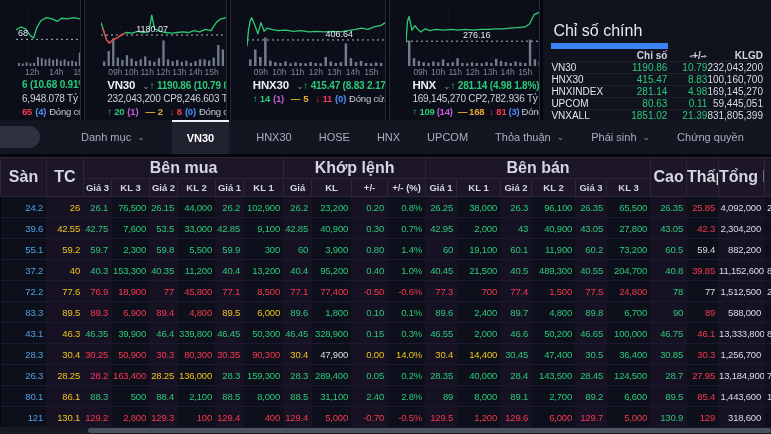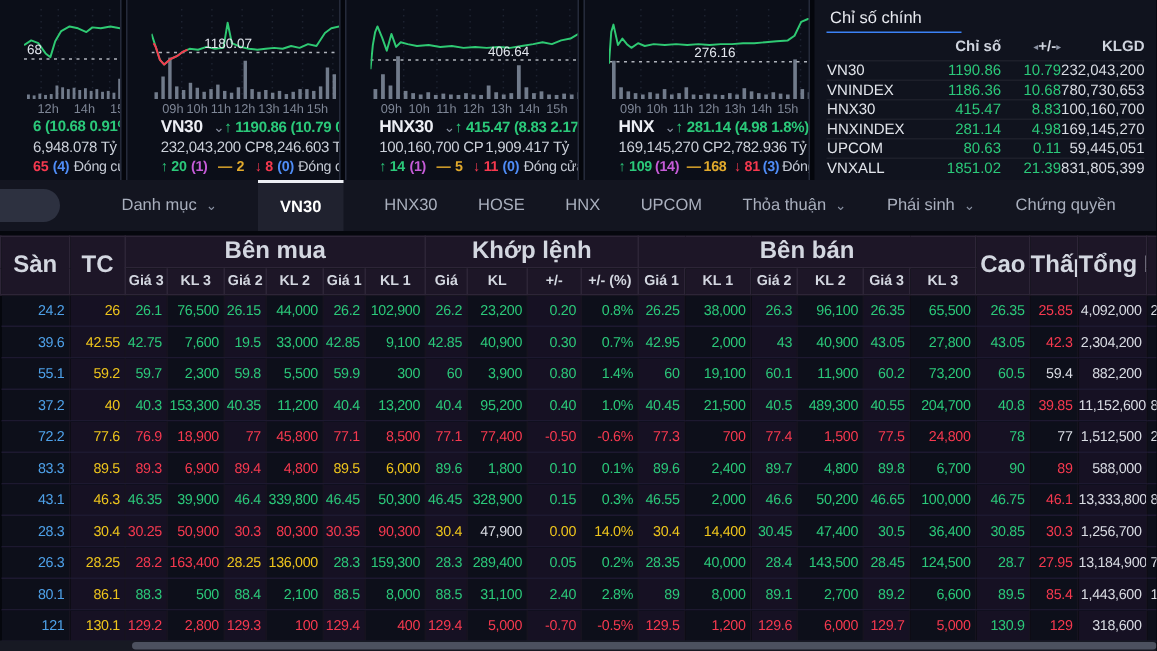--- a/index.html
+++ b/index.html
@@ -40,8 +40,8 @@
   
   .index-panel{ flex:1; background:#10131e; padding:5px 8px 2px; display:flex;
                 flex-direction:column; font-size:10px; }
-  .ip-title{ color:#e8eaf0; font-size:11px; padding:1px 26px 3px 2px; border-bottom:1px solid #3b82f6;
-             align-self:flex-start; }
+  .ip-title{ color:#e8eaf0; font-size:16px; padding:1px 26px 3px 2px; border-bottom:6px solid #3b82f6;
+             align-self:flex-start;margin-top:16px; }
   .ip-head,.ip-row{ display:flex; align-items:center; white-space:nowrap;}
   .ip-head{ height:17px; color:#cfd4de; font-weight:bold; margin-top:1px;}
   .ip-row{ flex:1; border-top:1px solid rgba(255,255,255,.055); }

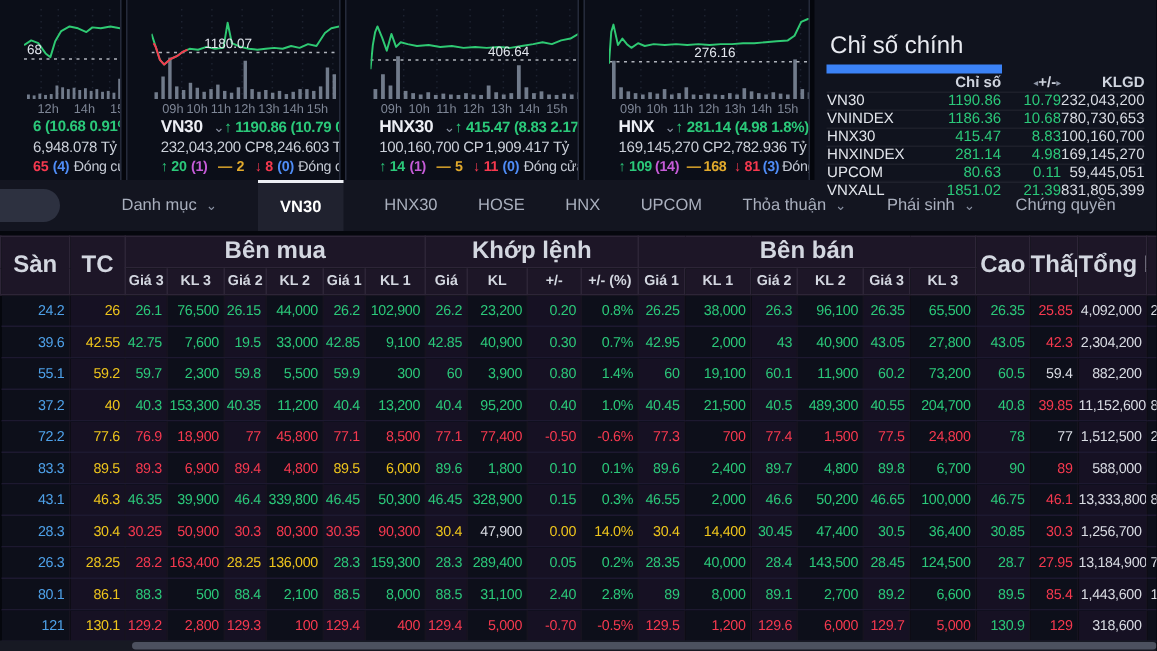--- a/index.html
+++ b/index.html
@@ -378,12 +378,6 @@
           <span class="ip-c2 tg">1190.86</span>
           <span class="ip-c3 tg">10.79</span>
           <span class="ip-c4 tw">232,043,200</span>
-        </div>
-        <div class="ip-row">
-          <span class="ip-c1">VNINDEX</span>
-          <span class="ip-c2 tg">1186.36</span>
-          <span class="ip-c3 tg">10.68</span>
-          <span class="ip-c4 tw">780,730,653</span>
         </div>
         <div class="ip-row">
           <span class="ip-c1">HNX30</span>

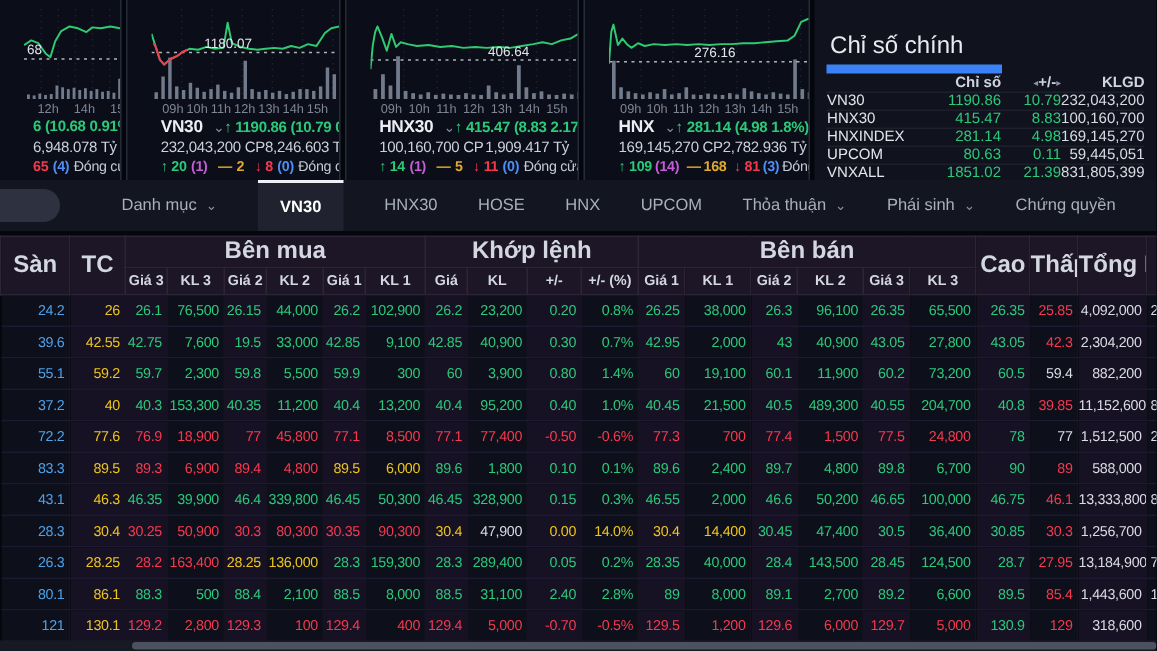--- a/index.html
+++ b/index.html
@@ -272,10 +272,6 @@
         <span class="iname">HNX30</span>
         <span class="caret">⌄</span>
         <span class="val"><span>↑</span> <span>415.47</span> <span>(8.83 2.17%)</span></span>
-      </div>
-      <div class="s2">
-        <span>100,160,700 CP</span>
-        <span>1,909.417 Tỷ</span>
       </div>
       <div class="s3">
         <b class="tg"><span>↑</span> <span>14</span></b>

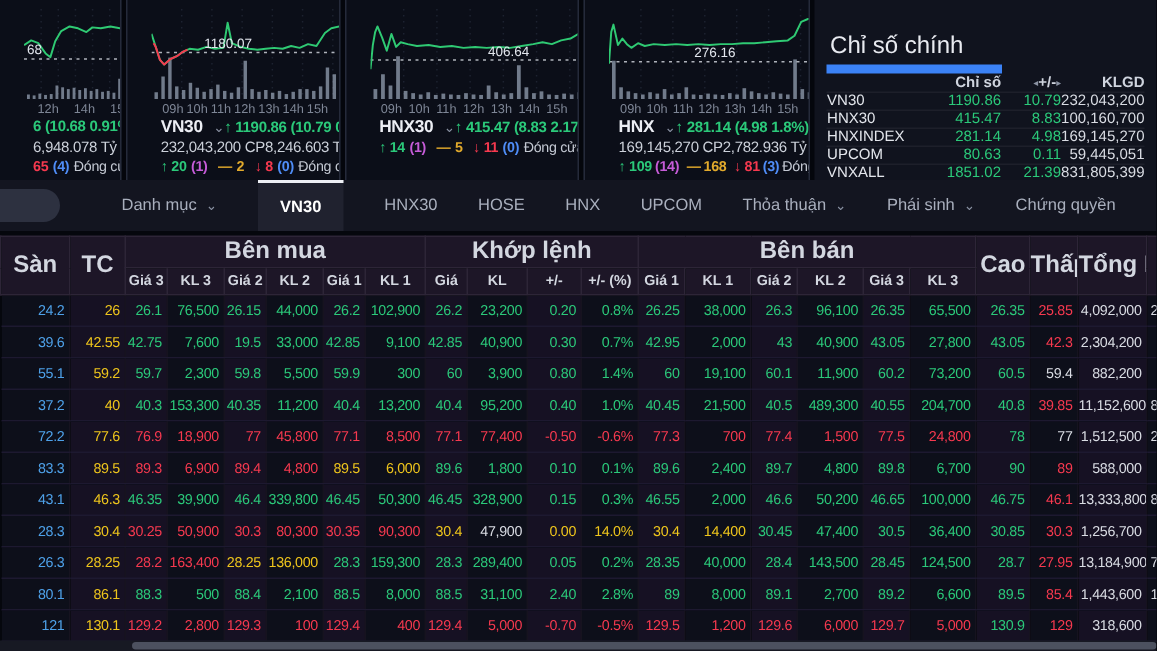--- a/index.html
+++ b/index.html
@@ -527,7 +527,7 @@
           <td class="c-l ty">42.55</td>
           <td class="c-l tg">42.75</td>
           <td class="c-d tg">7,600</td>
-          <td class="c-l tg">19.5</td>
+          <td class="c-l tg">53.5</td>
           <td class="c-d tg">33,000</td>
           <td class="c-l tg">42.85</td>
           <td class="c-d tg">9,100</td>

